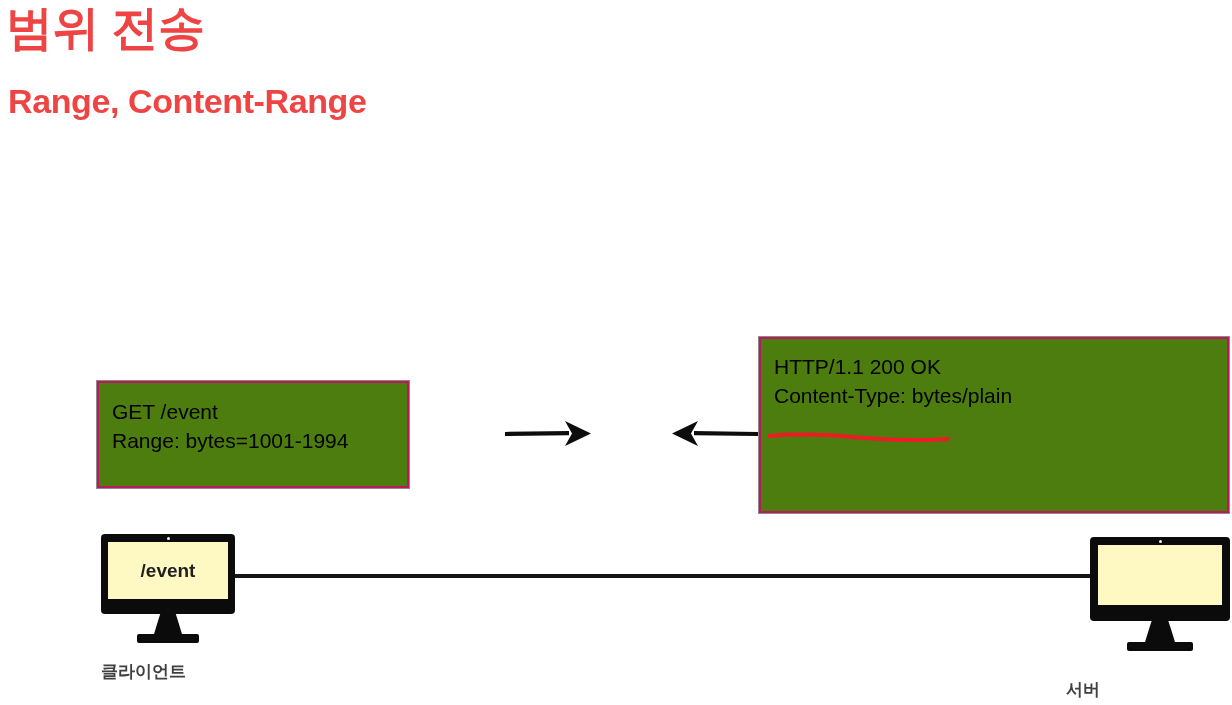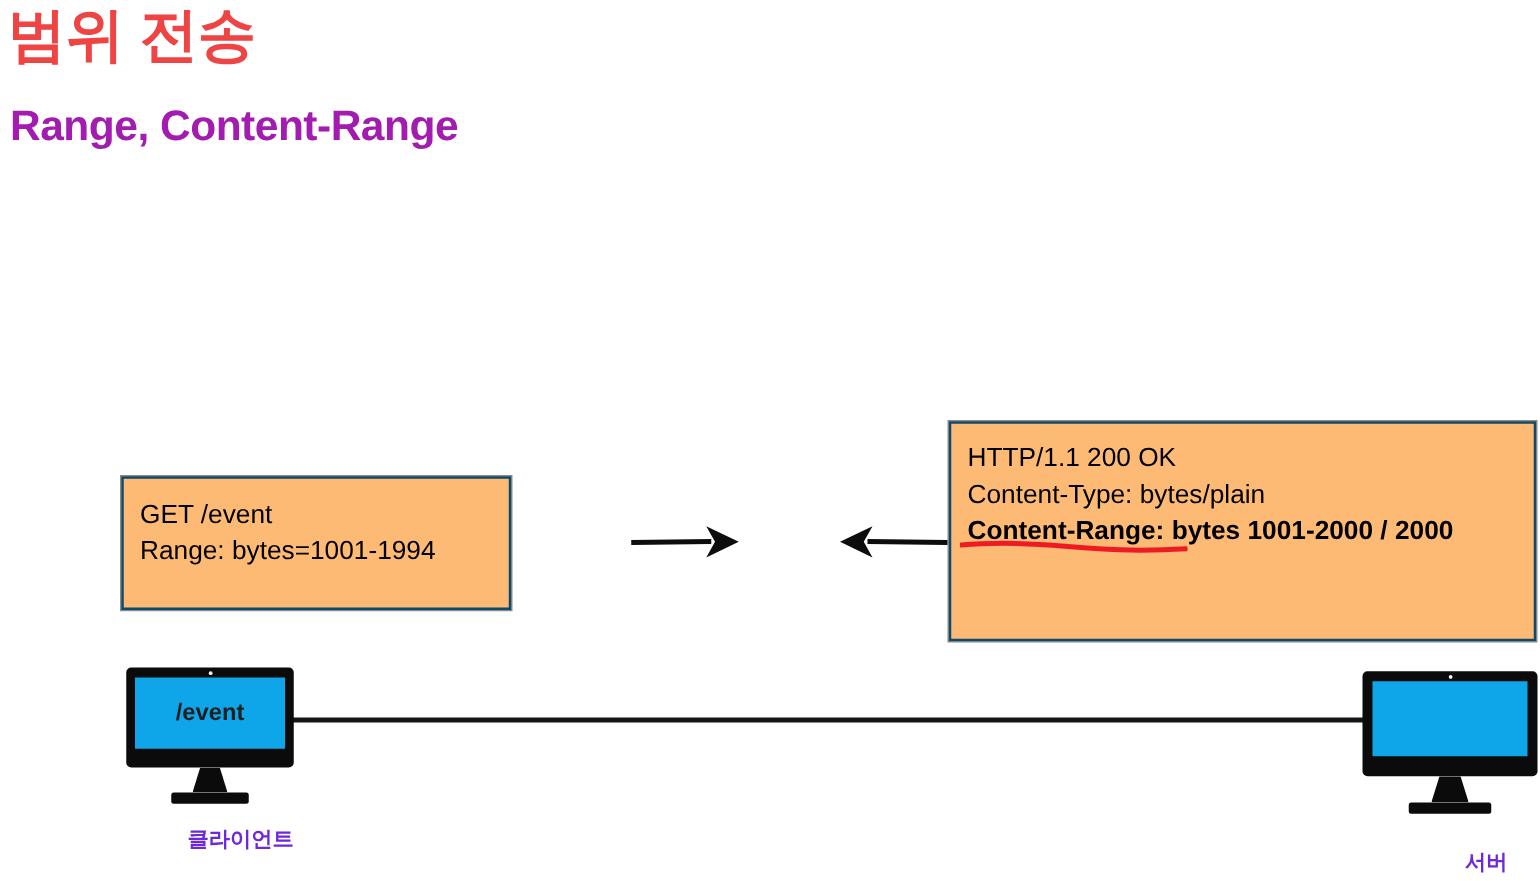--- a/index.html
+++ b/index.html
@@ -38,7 +38,7 @@
     font-weight: bold;
     line-height: 1.15;
     letter-spacing: -0.4px;
-    color: #a21caf;
+    color: #ef4444;
     white-space: nowrap;
   }
 

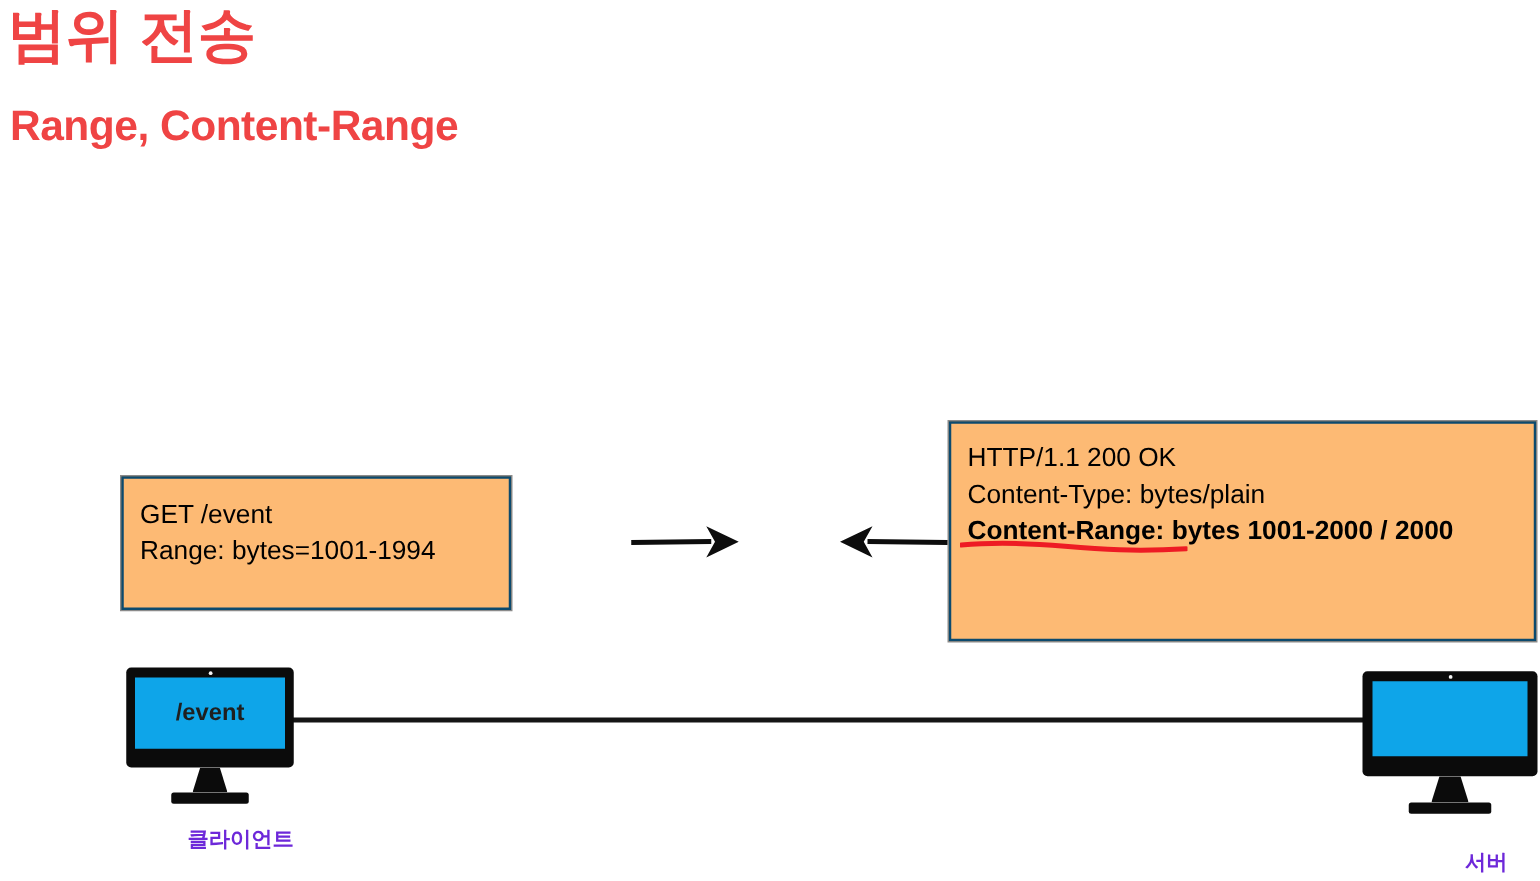--- a/index.html
+++ b/index.html
@@ -45,8 +45,8 @@
   
   .msg-box {
     position: absolute;
-    background: #fdba74;
-    border: 2px solid #0c4a6e;
+    background: #4d7c0f;
+    border: 2px solid #be185d;
     box-sizing: border-box;
   }
   .msg-box::after {

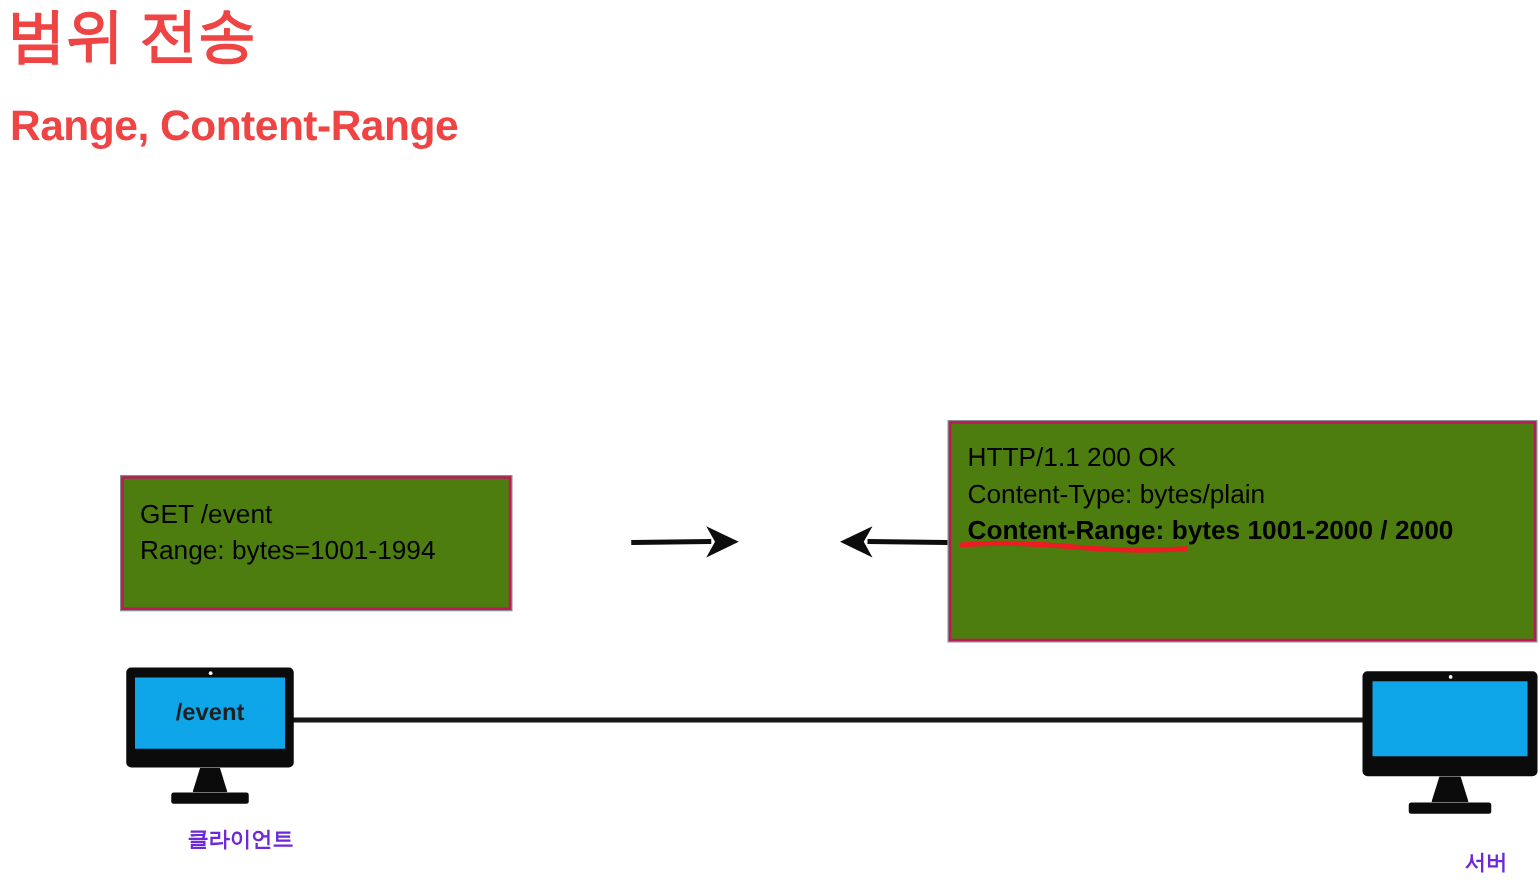--- a/index.html
+++ b/index.html
@@ -231,9 +231,6 @@
   <div class="msg-lines">
     <div class="msg-line">HTTP/1.1 200 OK</div>
     <div class="msg-line">Content-Type: bytes/plain</div>
-    <div class="msg-line strong">
-      <span>Content-Range:</span><span> bytes 1001-2000 / 2000</span>
-    </div>
     <div class="msg-line blank"></div>
   </div>
 </div>

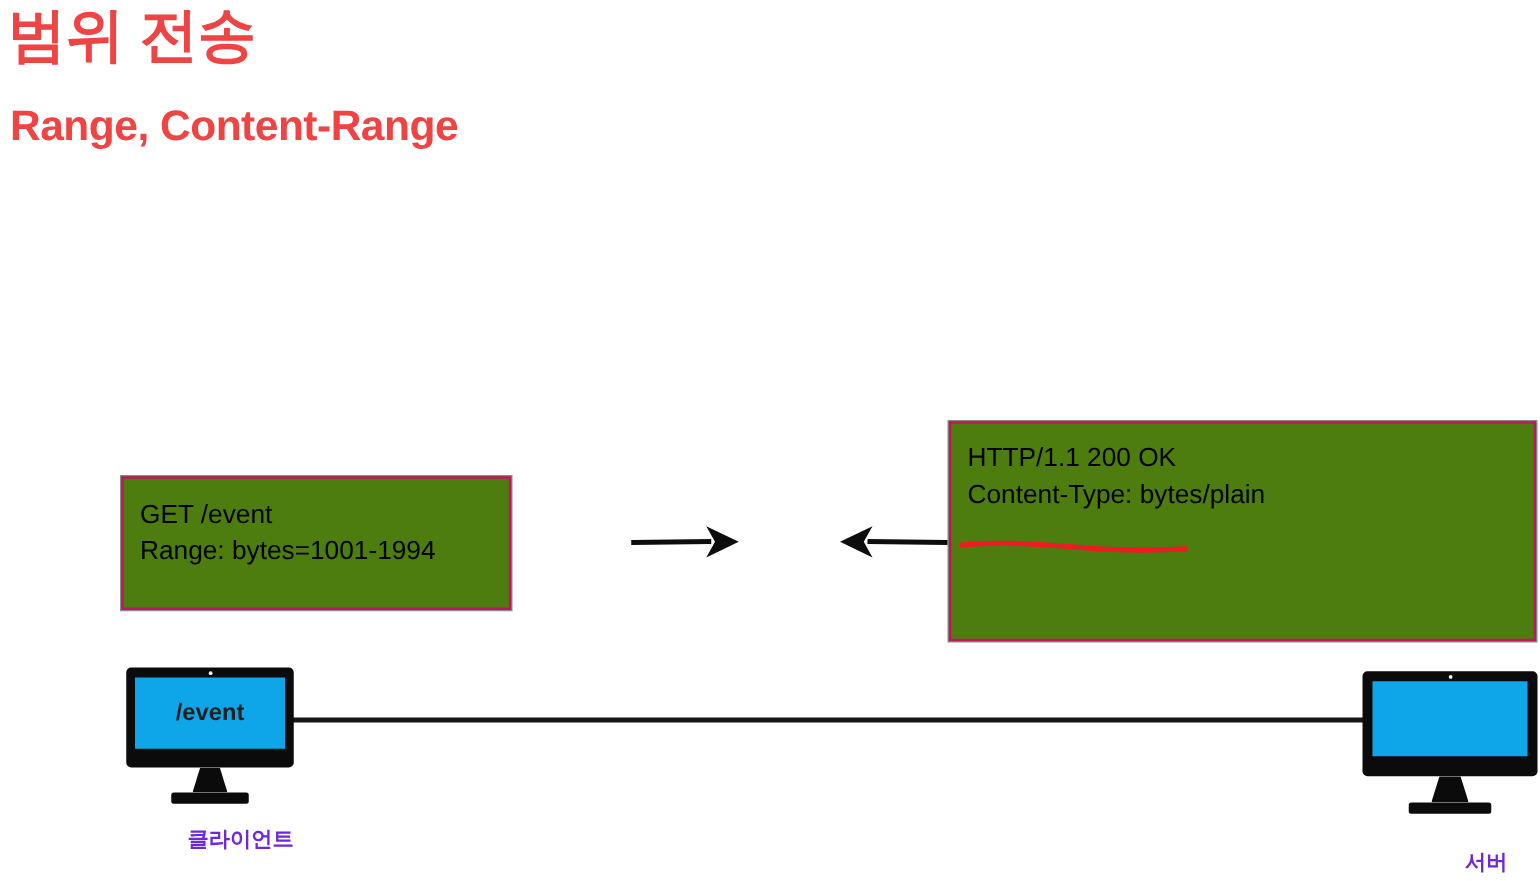--- a/index.html
+++ b/index.html
@@ -135,7 +135,7 @@
   }
   .monitor-screen {
     position: absolute;
-    background: #0ea5e9;
+    background: #fef9c3;
     display: flex;
     align-items: center;
     justify-content: center;

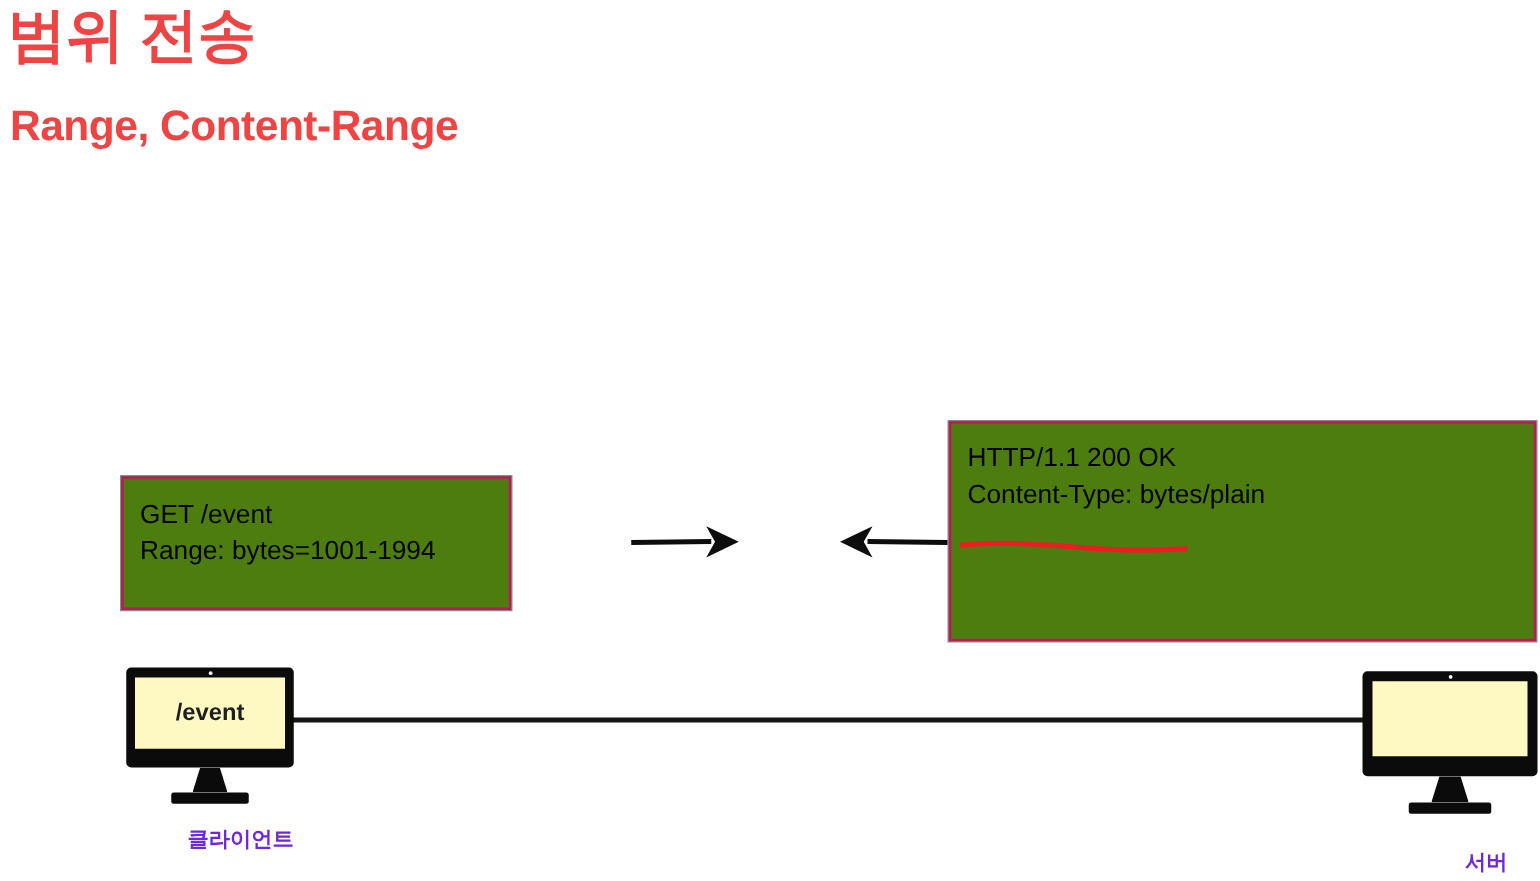--- a/index.html
+++ b/index.html
@@ -172,9 +172,9 @@
     position: absolute;
     font-size: 17px;
     font-weight: bold;
-    color: #6d28d9;
-    white-space: nowrap;
-    text-align: right;
+    color: #404040;
+    white-space: nowrap;
+    text-align: left;
   }
 
   

